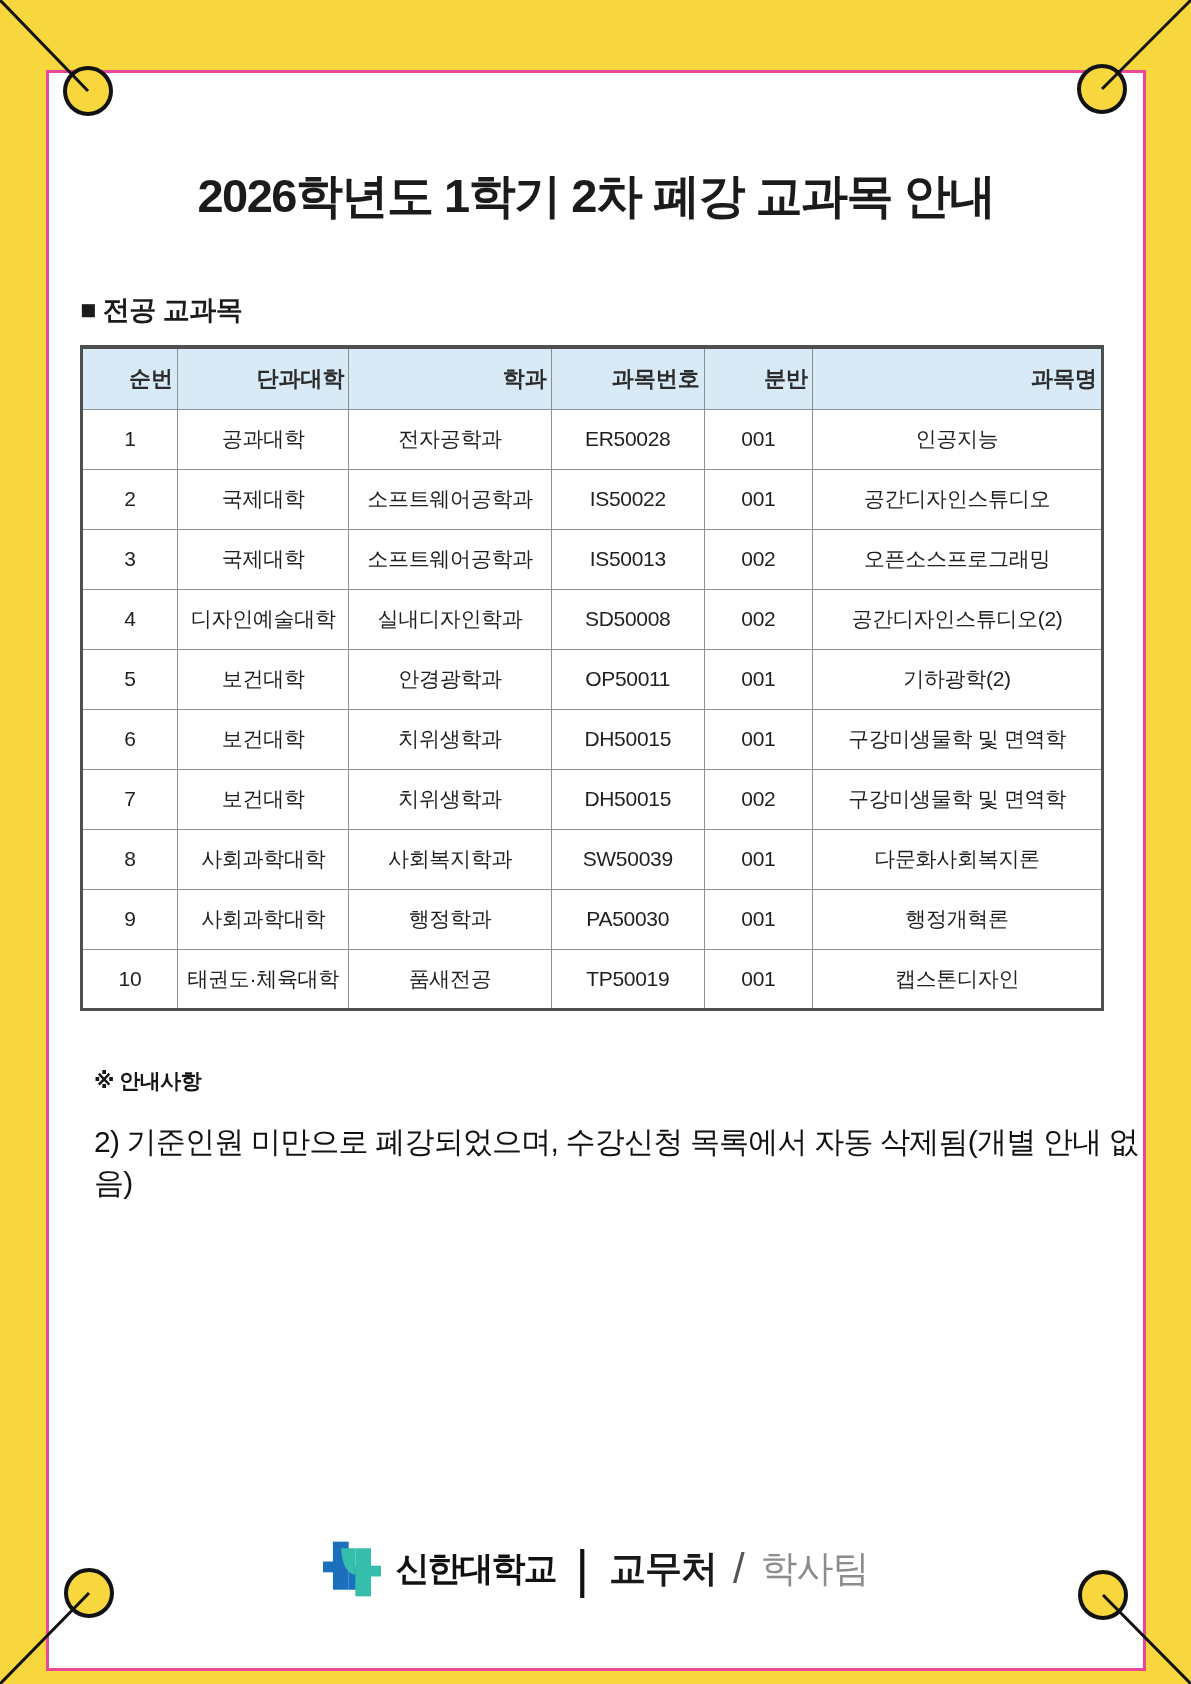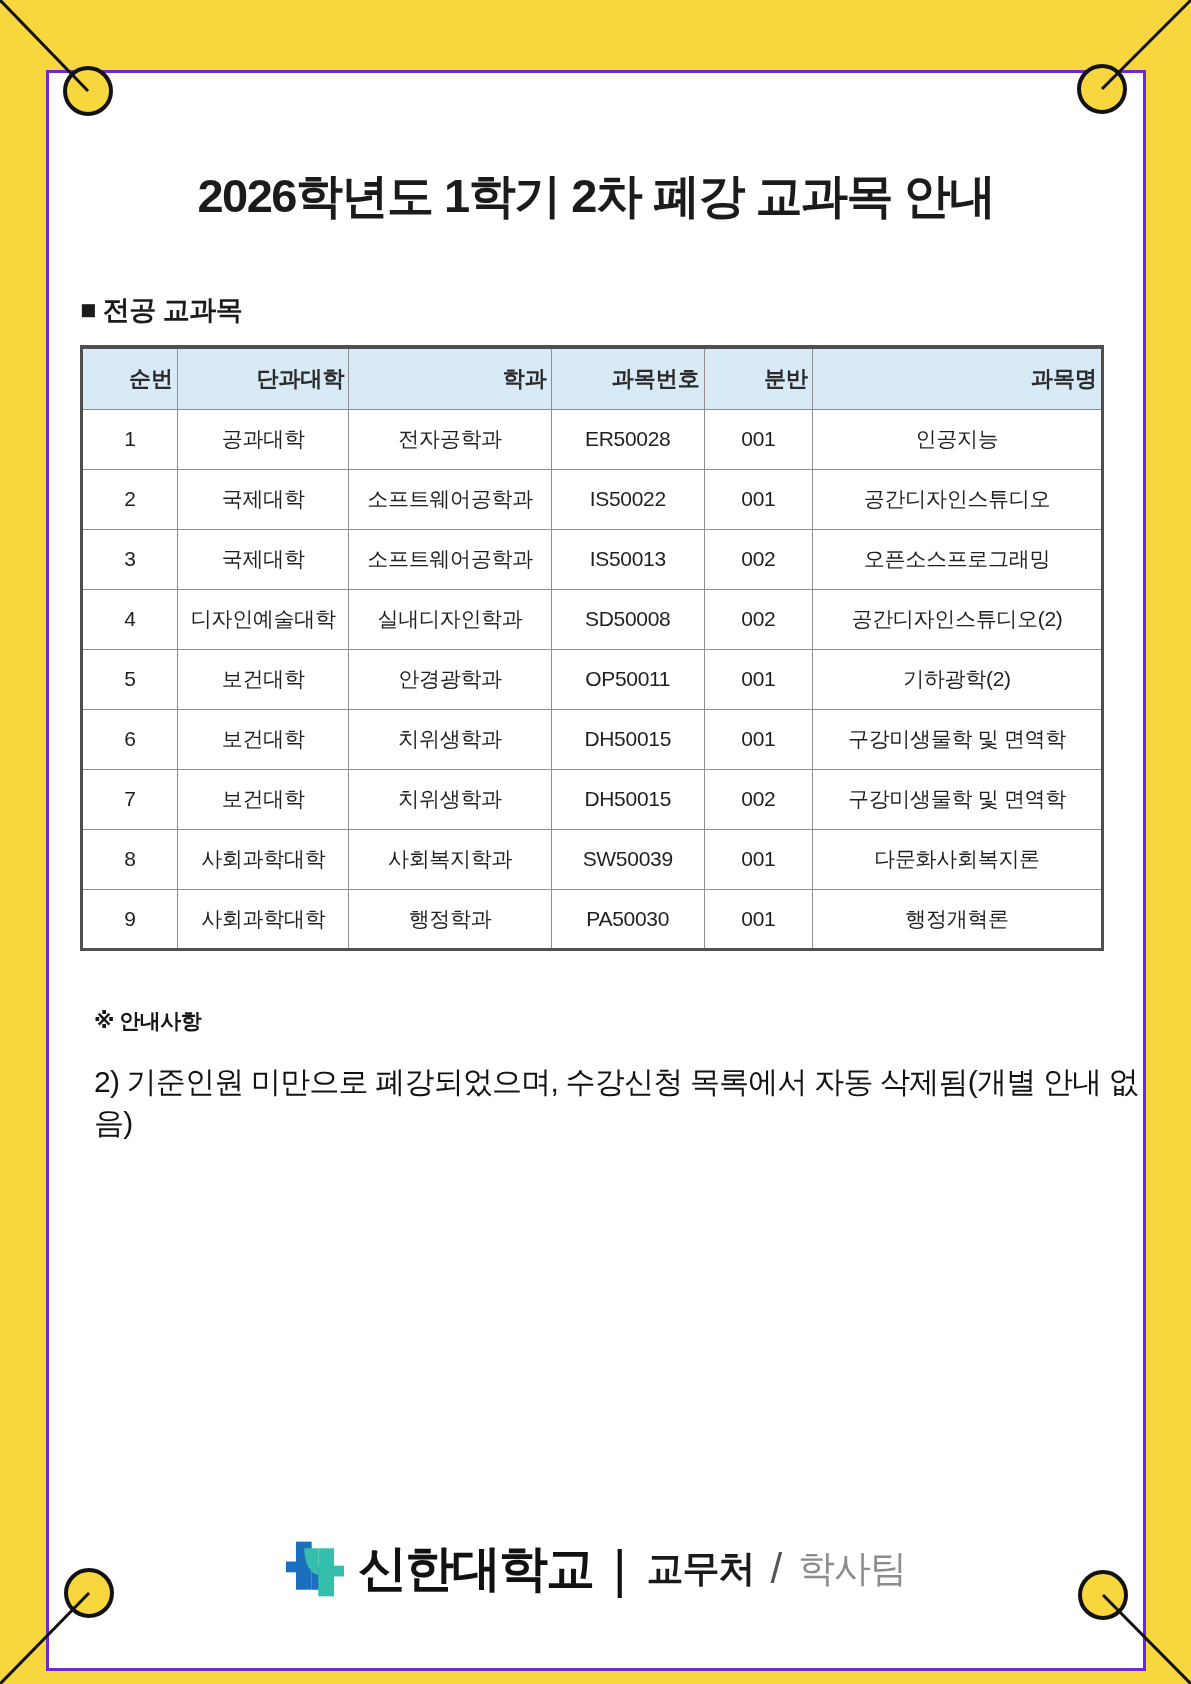--- a/index.html
+++ b/index.html
@@ -21,7 +21,7 @@
   }
   .page{
     position:absolute;left:46px;top:70px;width:1100px;height:1601px;
-    background:#ffffff;border:3px solid #6d28d9;
+    background:#ffffff;border:3px solid #ec4899;
   }
   .overlay{
     position:absolute;left:0;top:0;width:1191px;height:1684px;

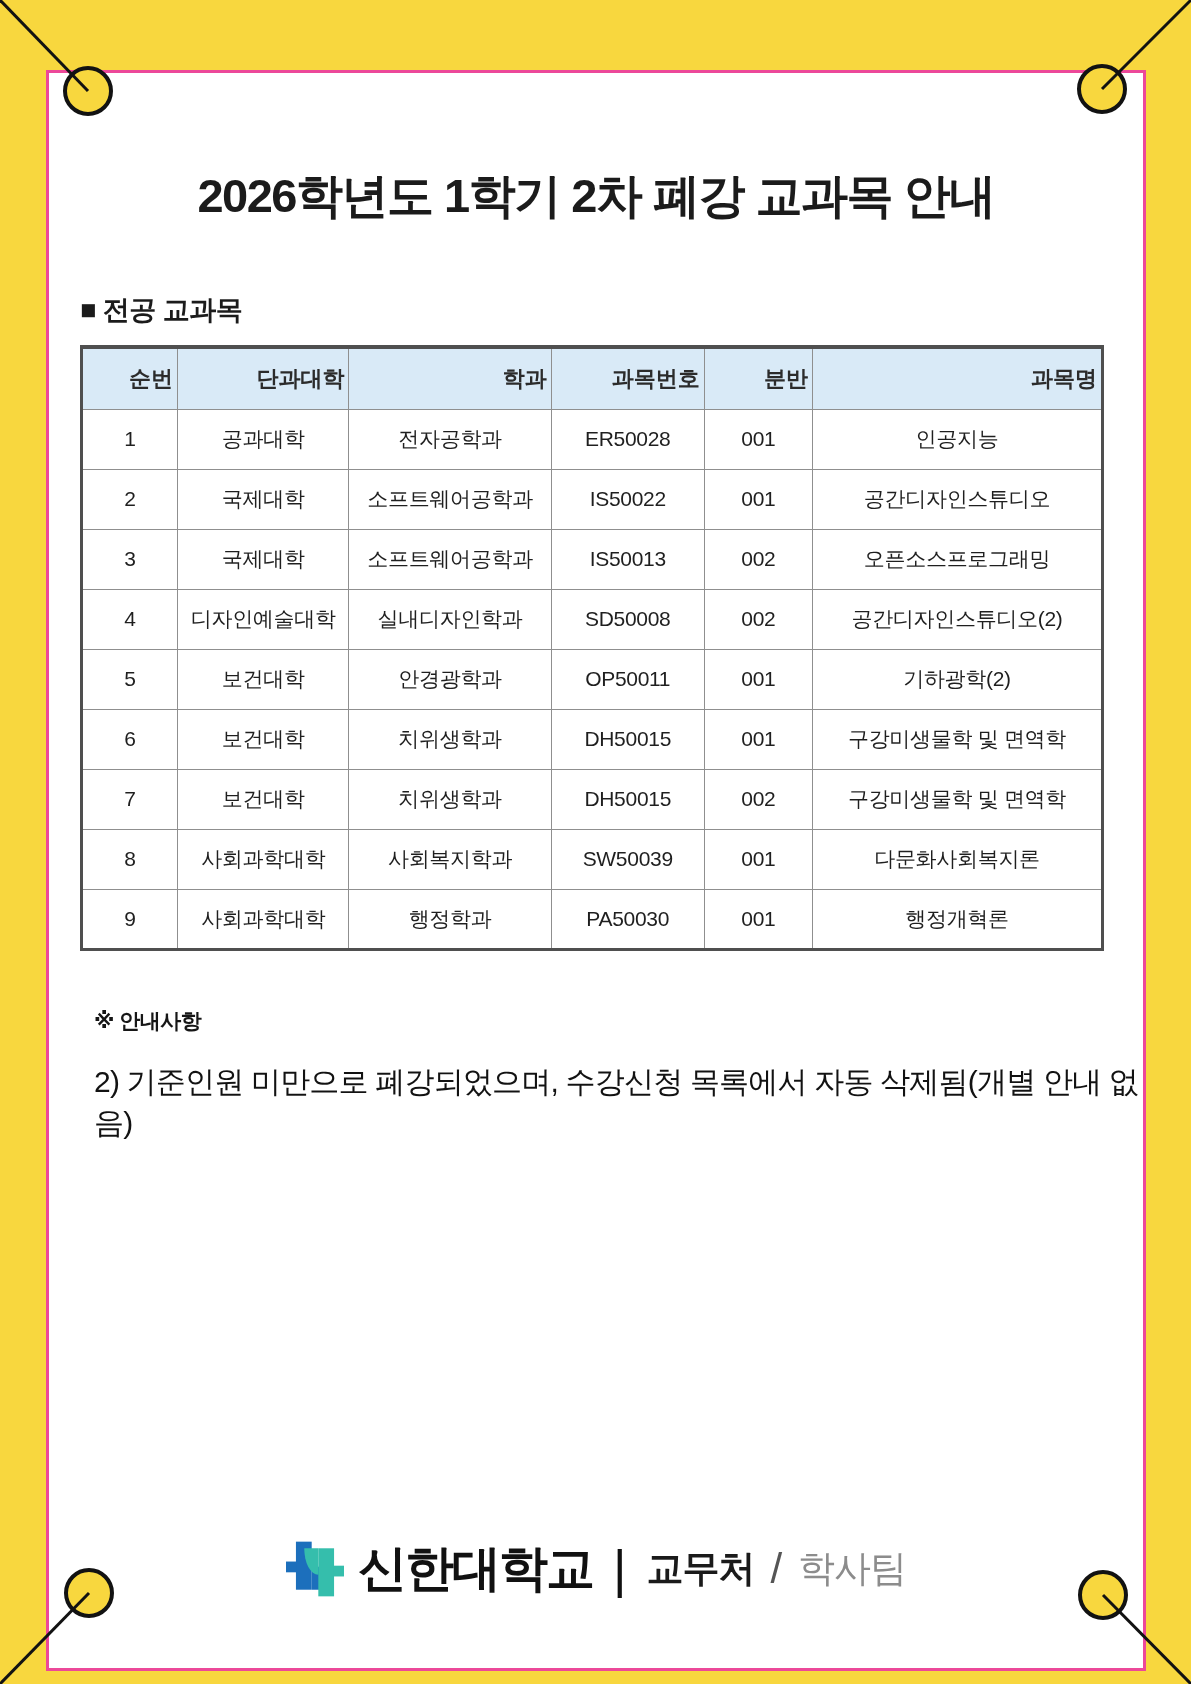--- a/index.html
+++ b/index.html
@@ -171,6 +171,14 @@
           <td>PA50030</td>
           <td>001</td>
           <td>행정개혁론</td>
+        </tr>
+        <tr>
+          <td>10</td>
+          <td>태권도·체육대학</td>
+          <td>품새전공</td>
+          <td>TP50019</td>
+          <td>001</td>
+          <td>캡스톤디자인</td>
         </tr>
       </tbody>
   </table>

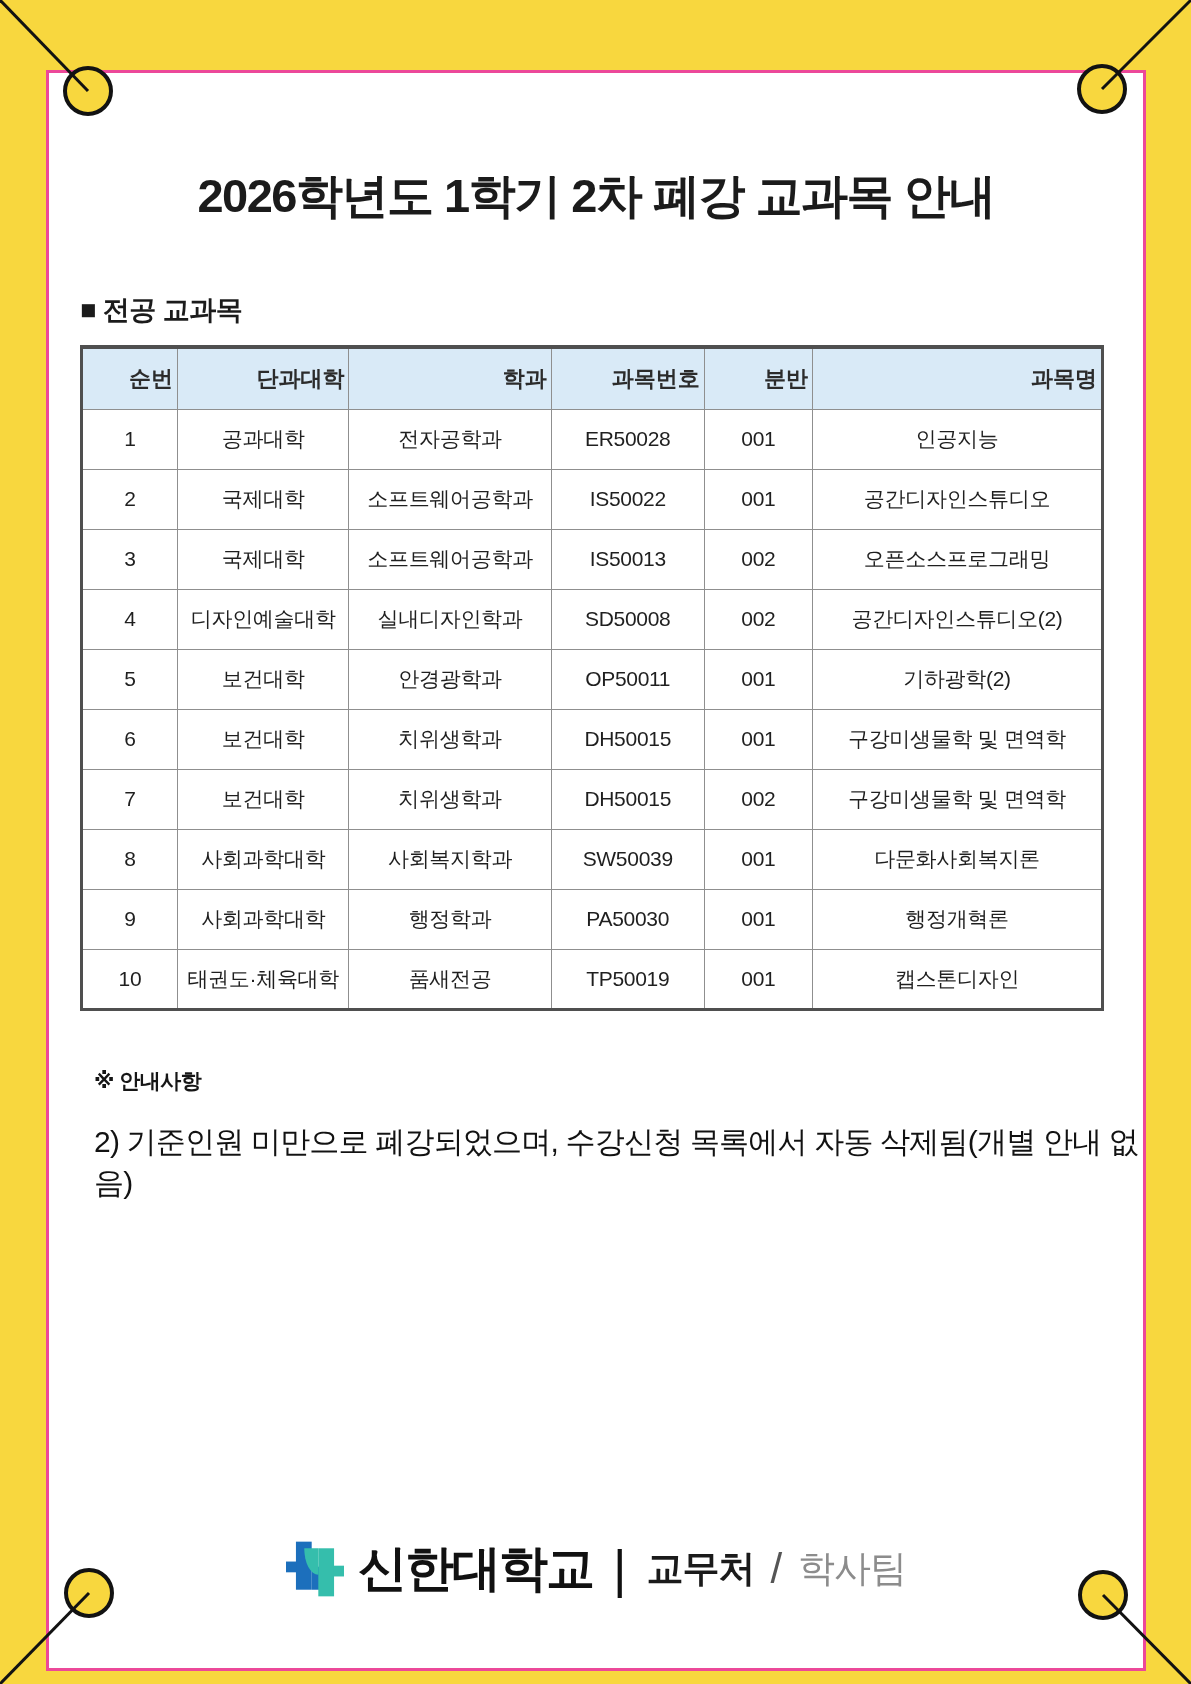--- a/index.html
+++ b/index.html
@@ -74,7 +74,7 @@
     display:flex;align-items:center;justify-content:center;gap:14px;
   }
   .logo-mark{width:58px;height:66px;flex:none;}
-  .university-name{font-size:49px;font-weight:900;color:#111;letter-spacing:-2px;}
+  .university-name{font-size:34px;font-weight:900;color:#111;letter-spacing:-2px;}
   .footer-divider{font-size:52px;font-weight:200;color:#111;margin:0 6px;}
   .office-name{font-size:37px;font-weight:800;color:#1a1a1a;letter-spacing:-1px;}
   .footer-slash{font-size:42px;font-weight:300;color:#555;margin:0 2px;}

